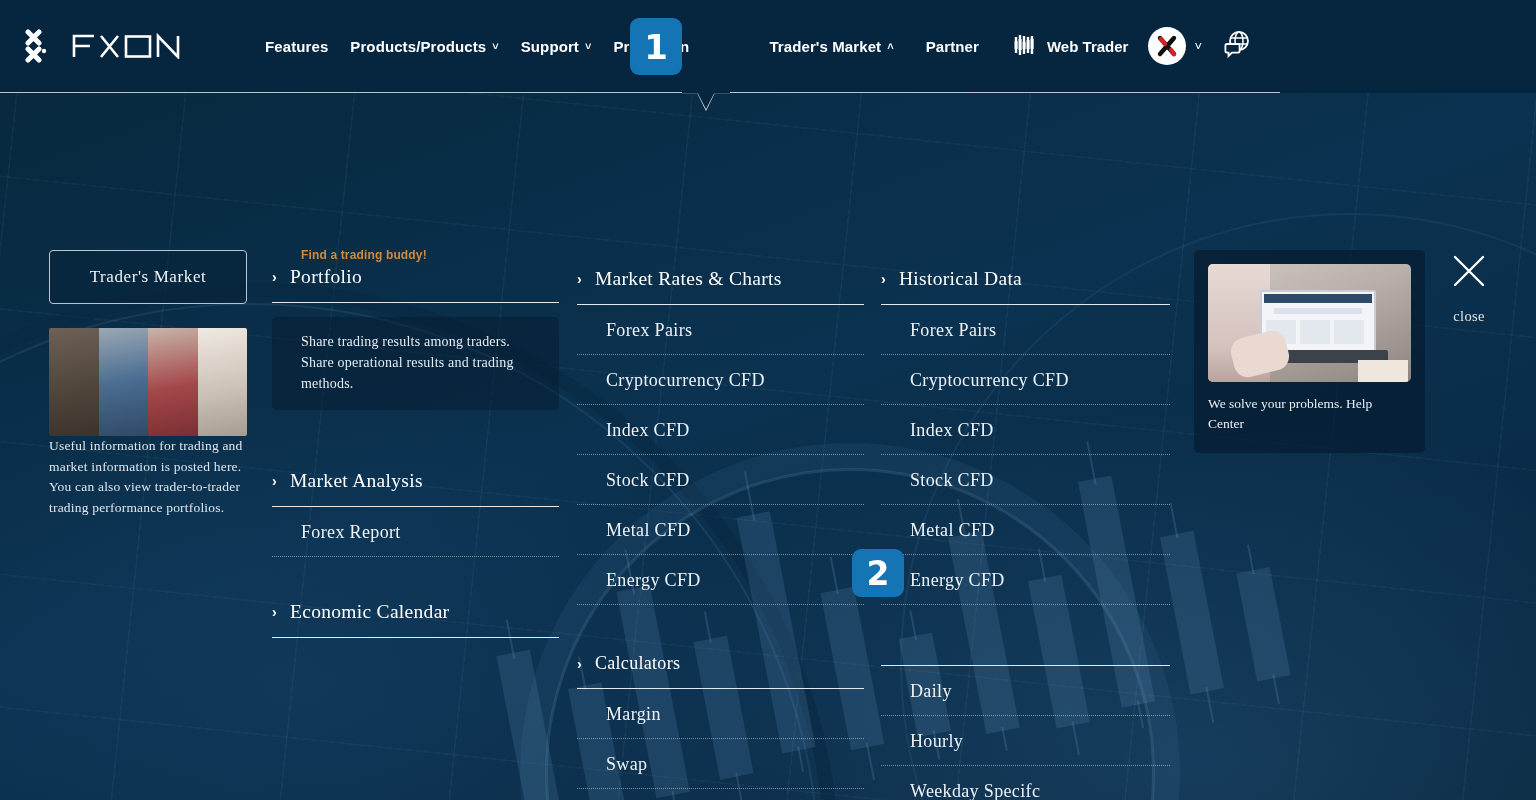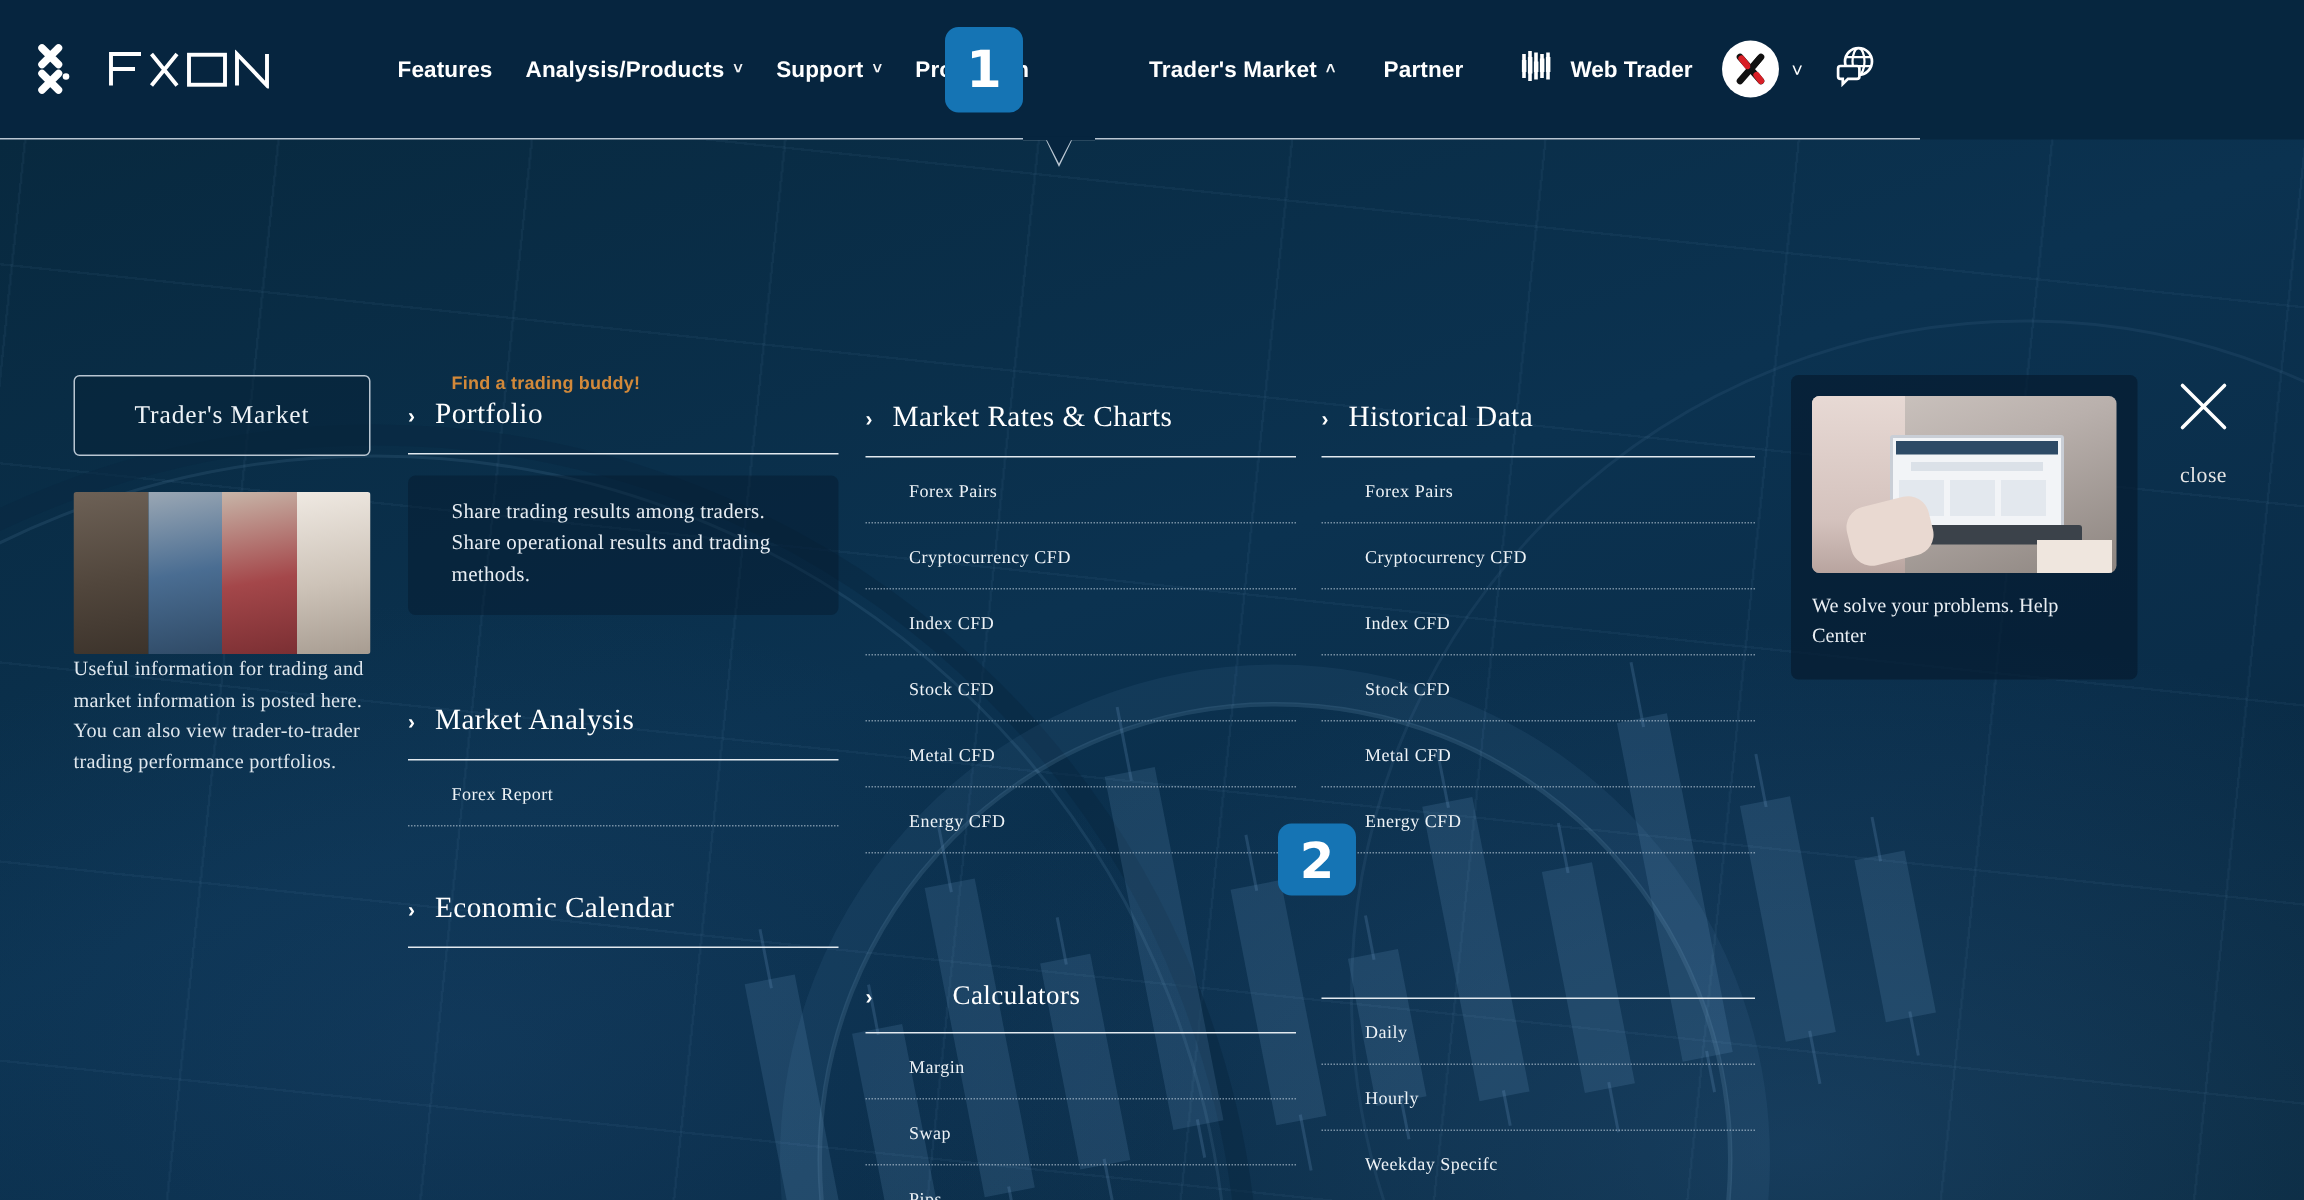--- a/index.html
+++ b/index.html
@@ -326,7 +326,7 @@
         <span>Features</span>
       </div>
       <div class="nav-item">
-        <span>Analysis/Products</span>
+        <span>Products/Products</span>
         <span class="caret">˅</span>
       </div>
       <div class="nav-item">

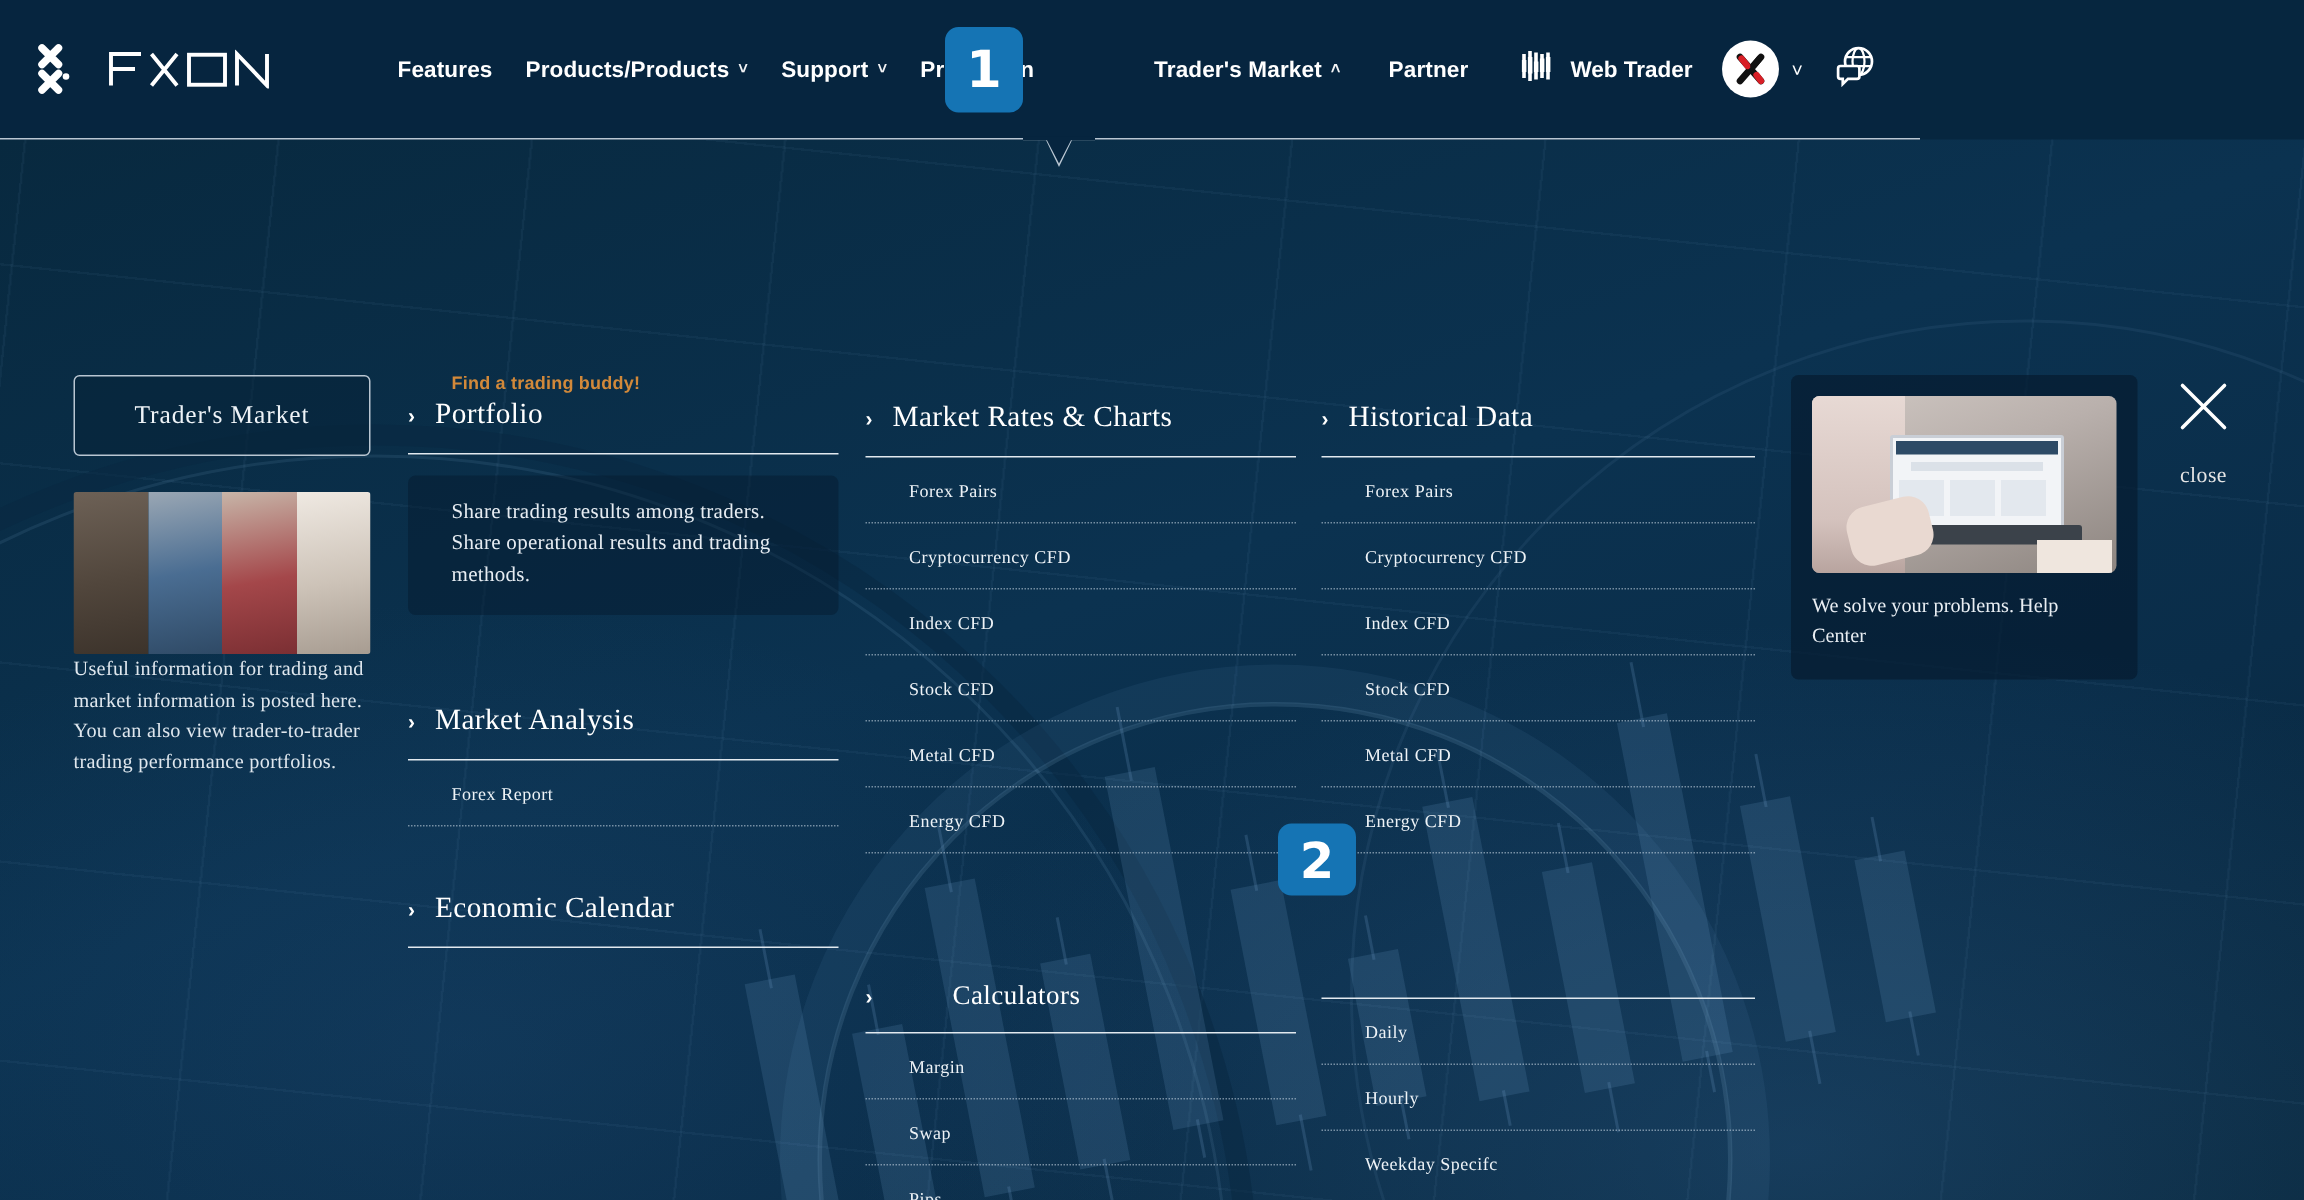--- a/index.html
+++ b/index.html
@@ -178,7 +178,7 @@
   .sub-item {
     color: #eef3f7;
     font-family: "Liberation Serif", serif;
-    font-size: 12px; letter-spacing: .35px;
+    font-size: 18px; letter-spacing: .35px;
     padding: 15px 0 13px 29px;
     cursor: pointer;
   }

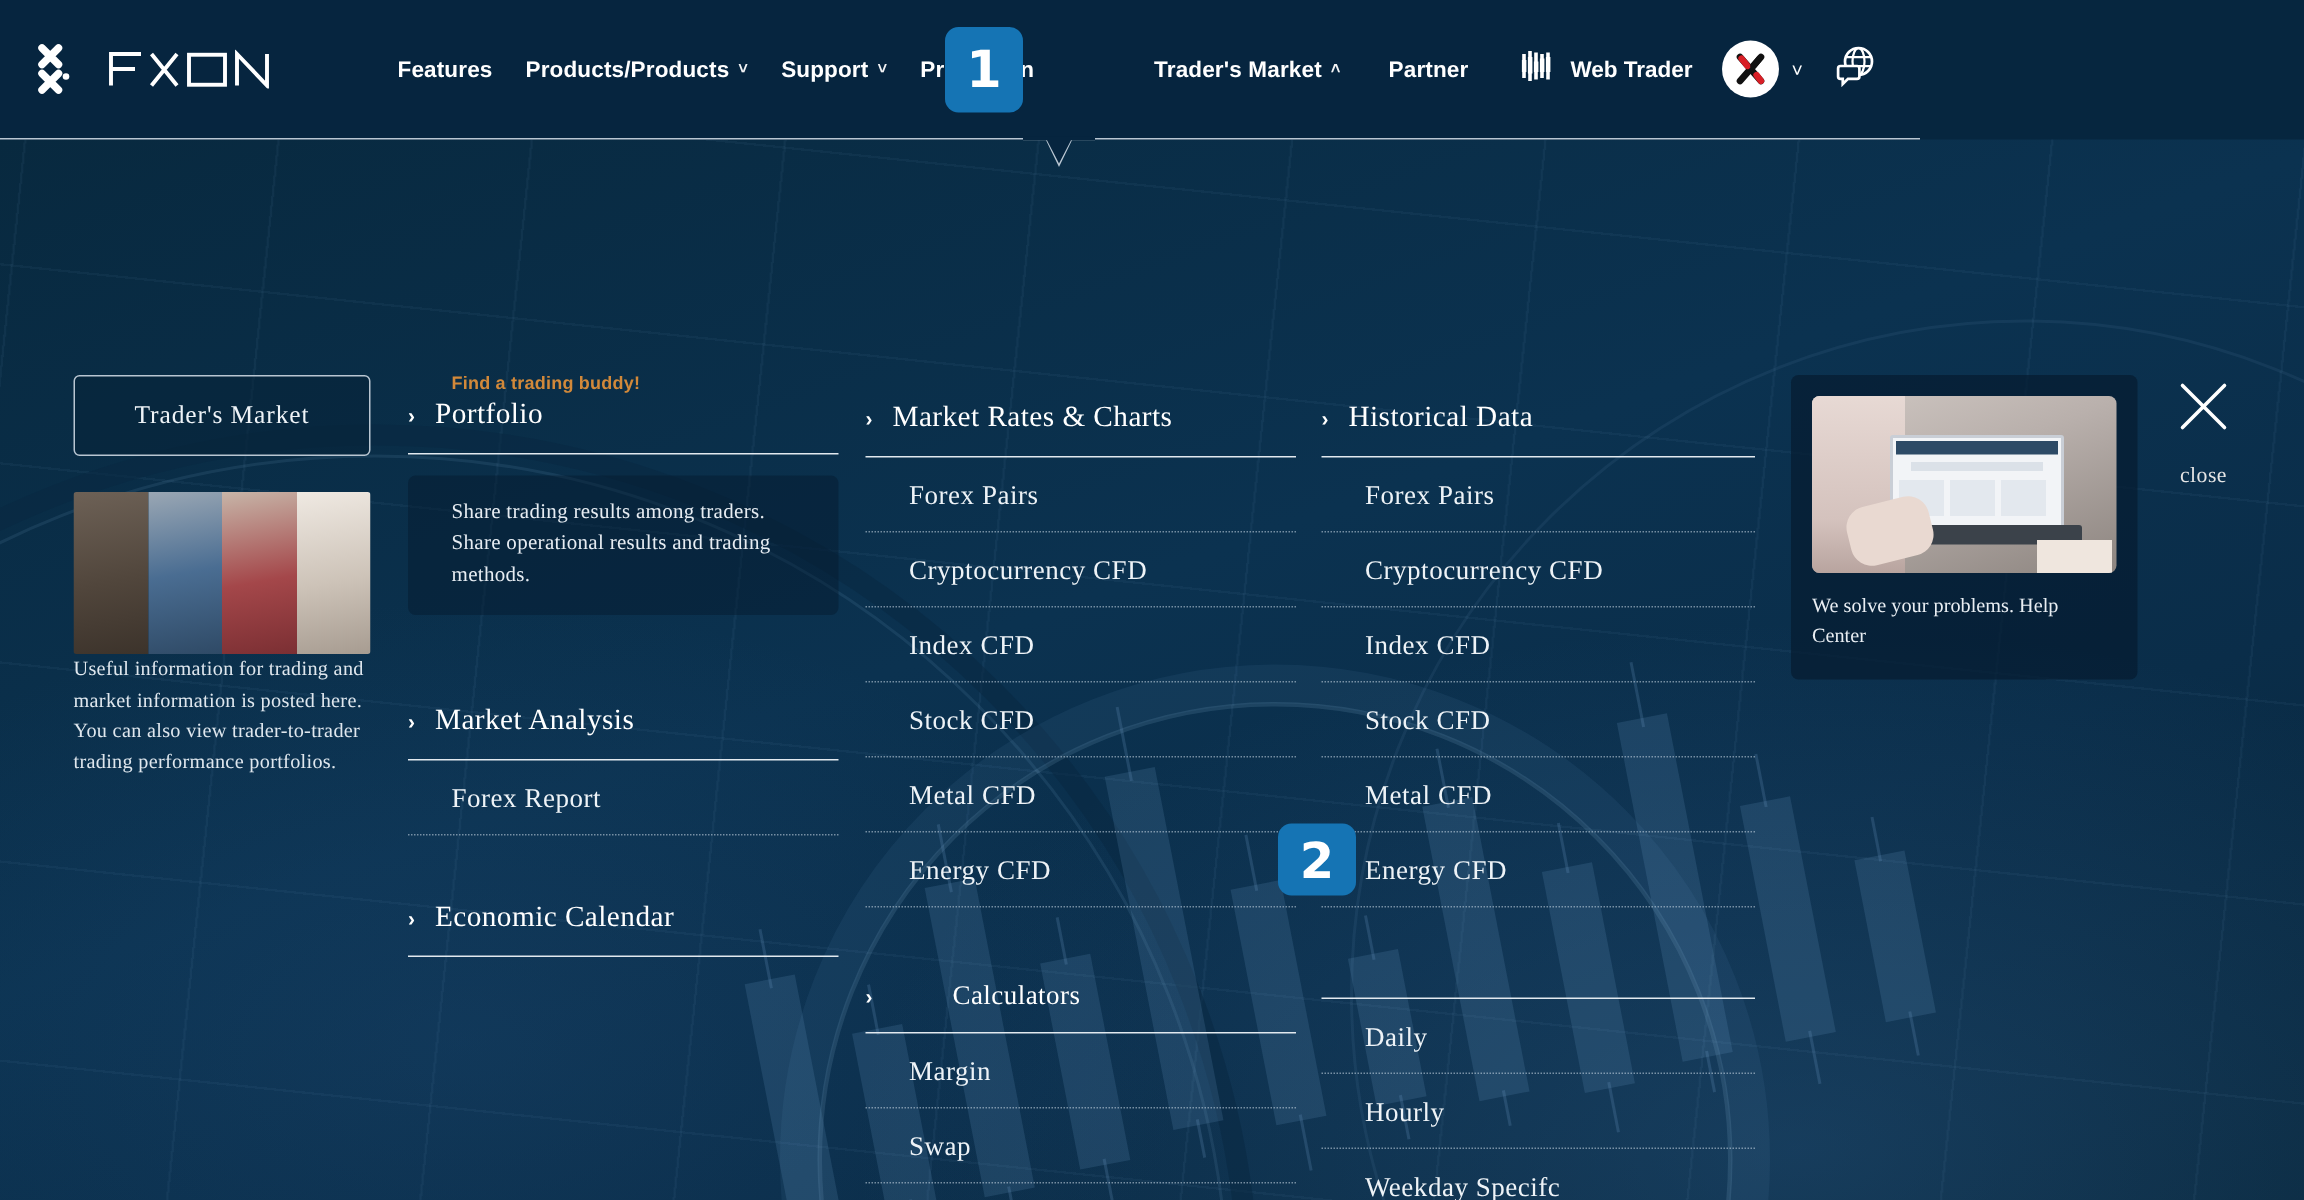--- a/index.html
+++ b/index.html
@@ -490,7 +490,7 @@
     <div class="col col-5">
       <div class="group-head">
         <span class="chev">›</span>
-        <span style="font-size:18px;margin-left:40px;">Calculators</span>
+        <span style="font-size:18px;">Calculators</span>
       </div>
       <div class="rule-solid"></div>
       <div class="sub-item">Margin</div>

